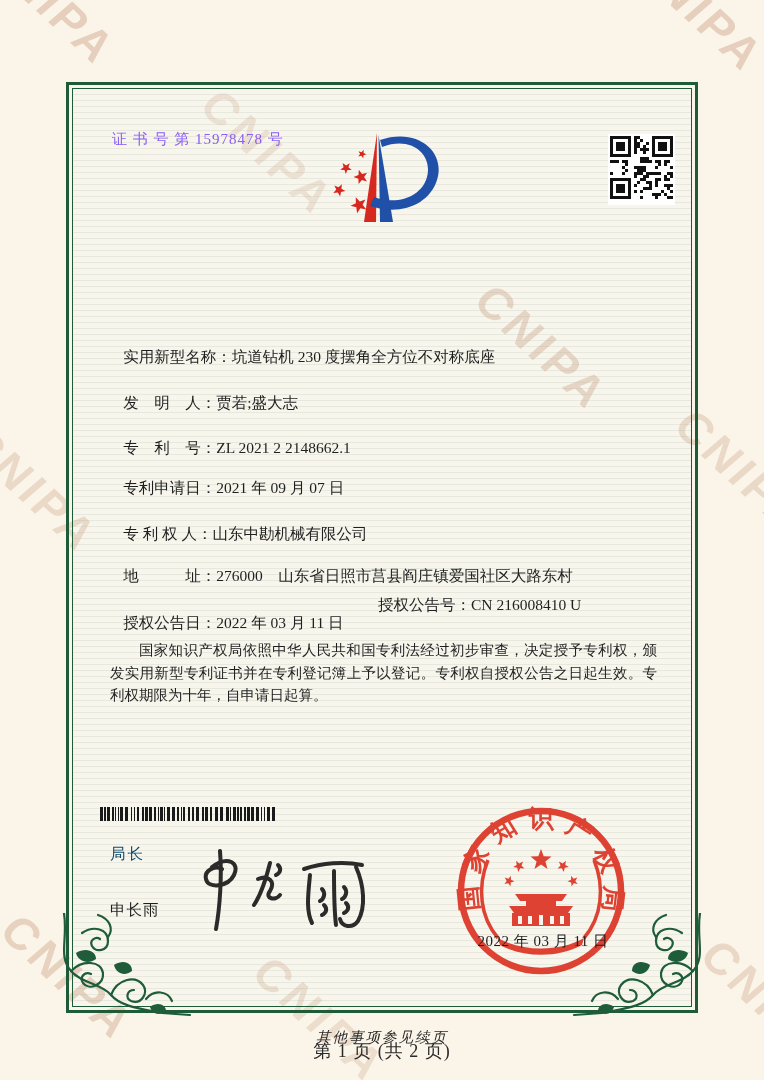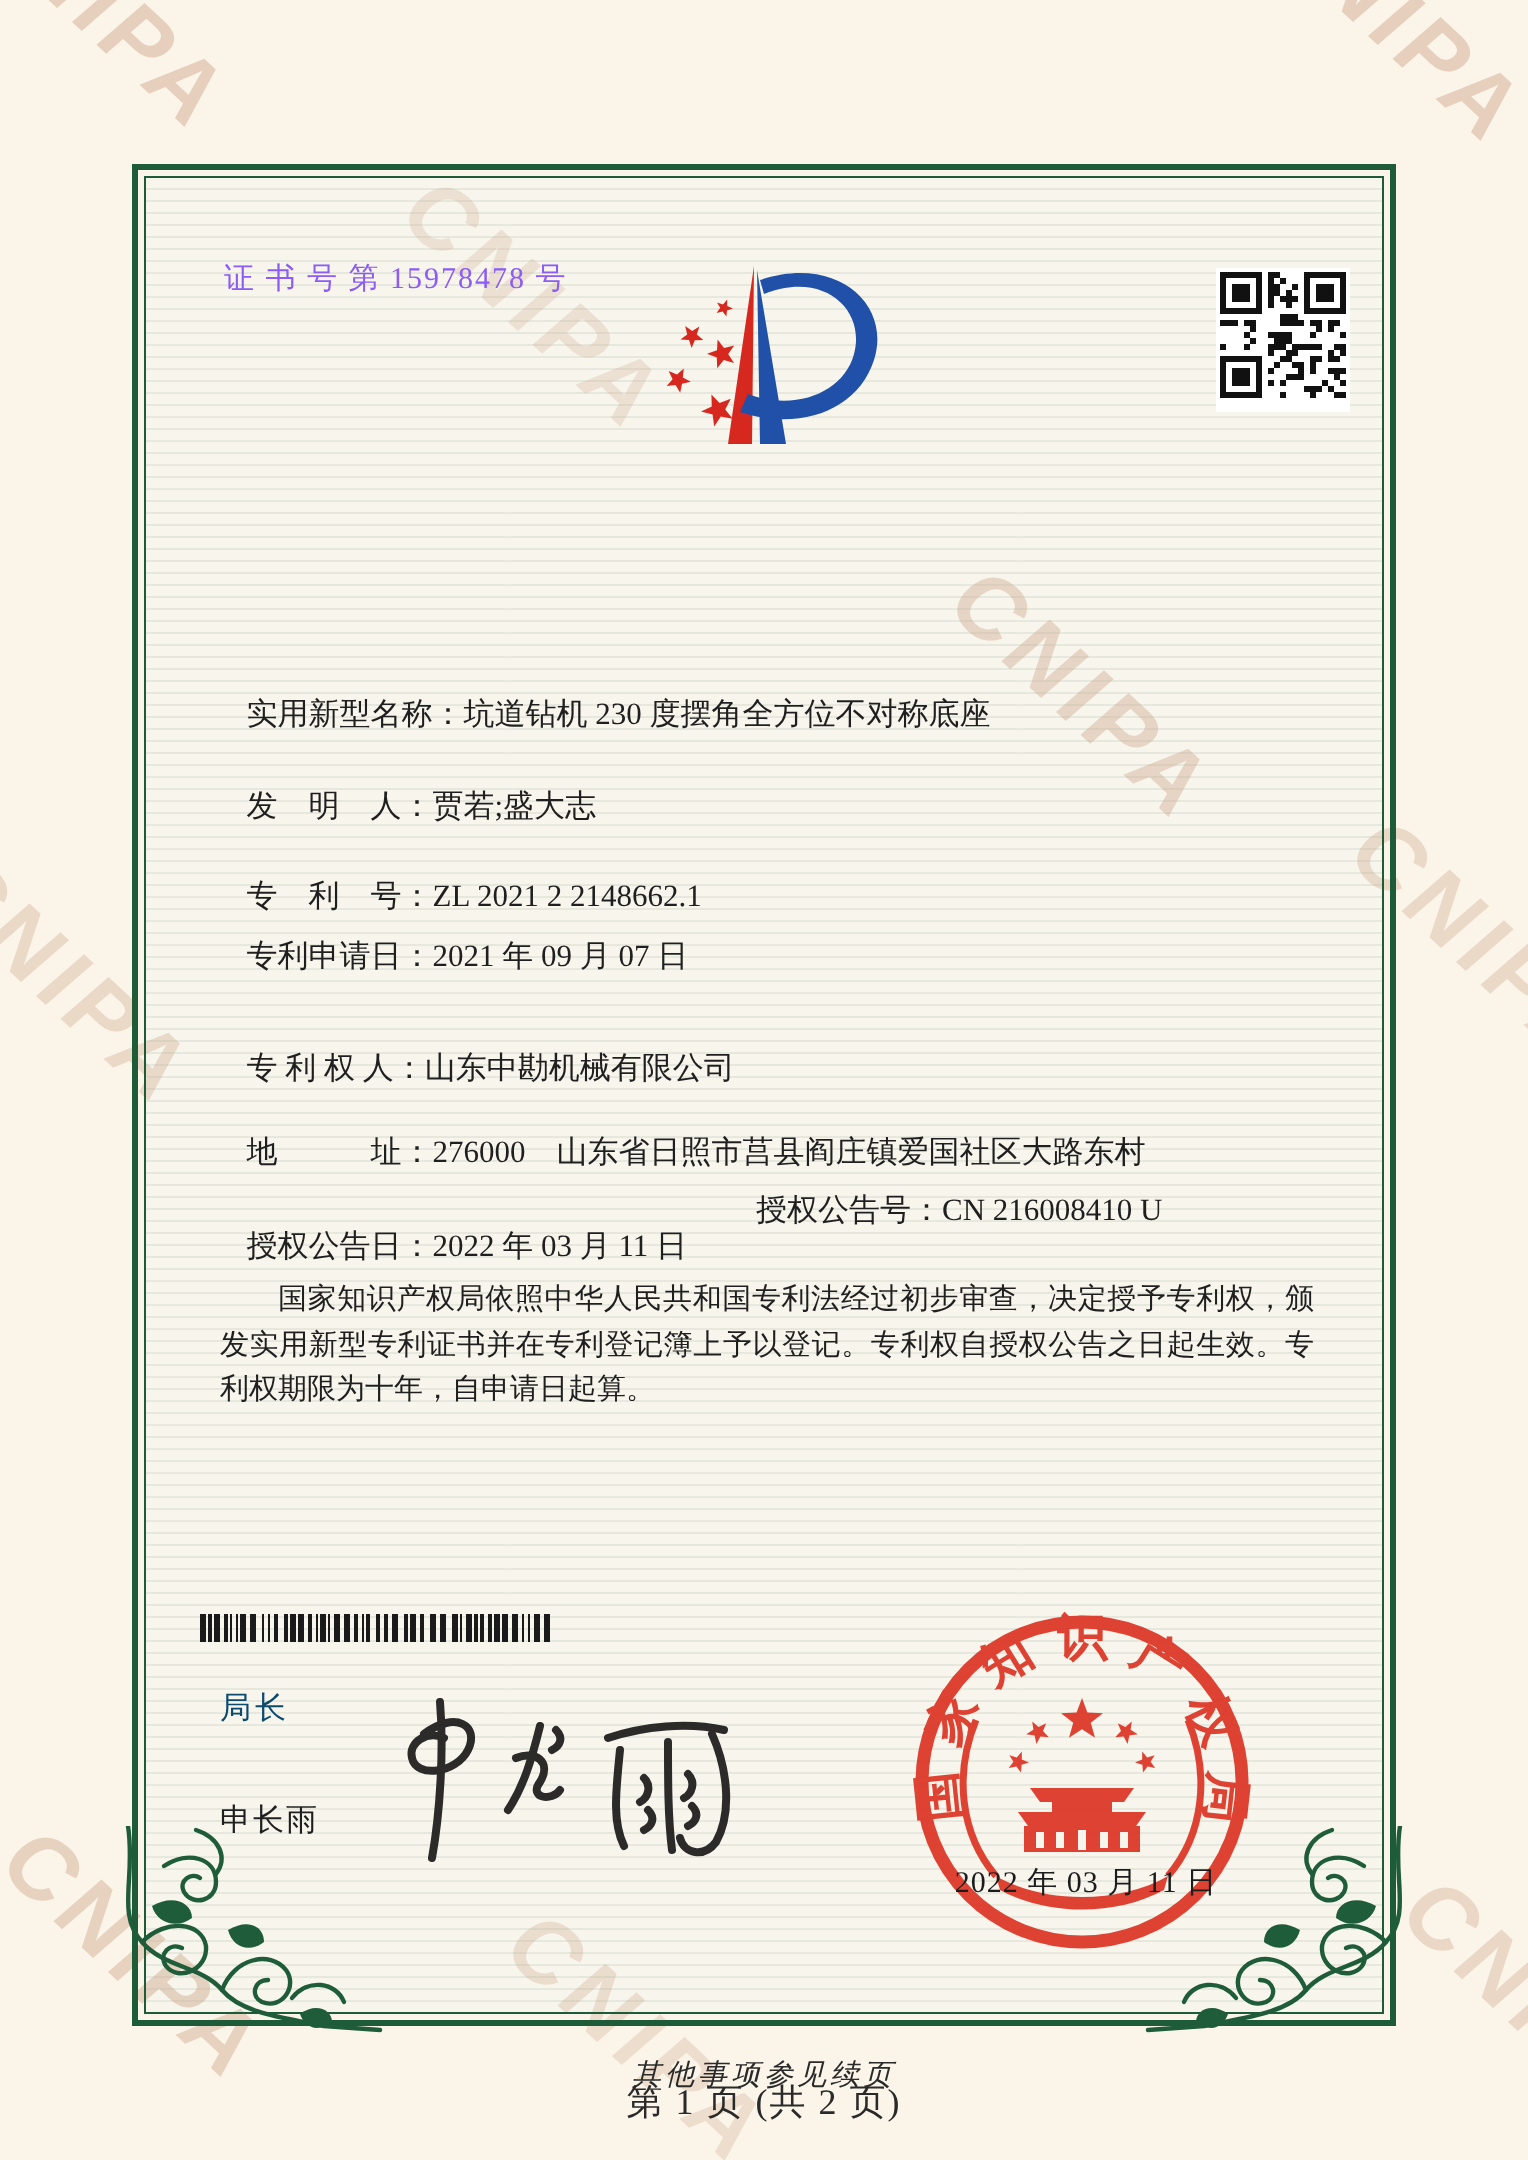--- a/index.html
+++ b/index.html
@@ -253,7 +253,7 @@
     <div class="row" style="top:420px">
       <span>专　利　号：</span><span>ZL 2021 2 2148662.1</span>
     </div>
-    <div class="row" style="top:450px">
+    <div class="row" style="top:460px">
       <span>专利申请日：</span><span>2021 年 09 月 07 日</span>
     </div>
     <div class="row" style="top:506px">

